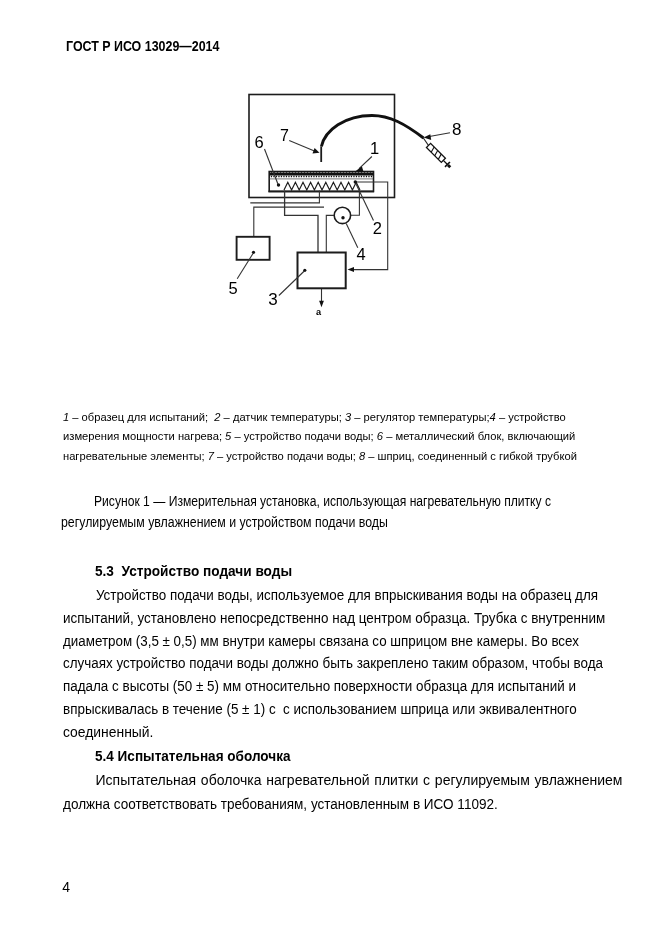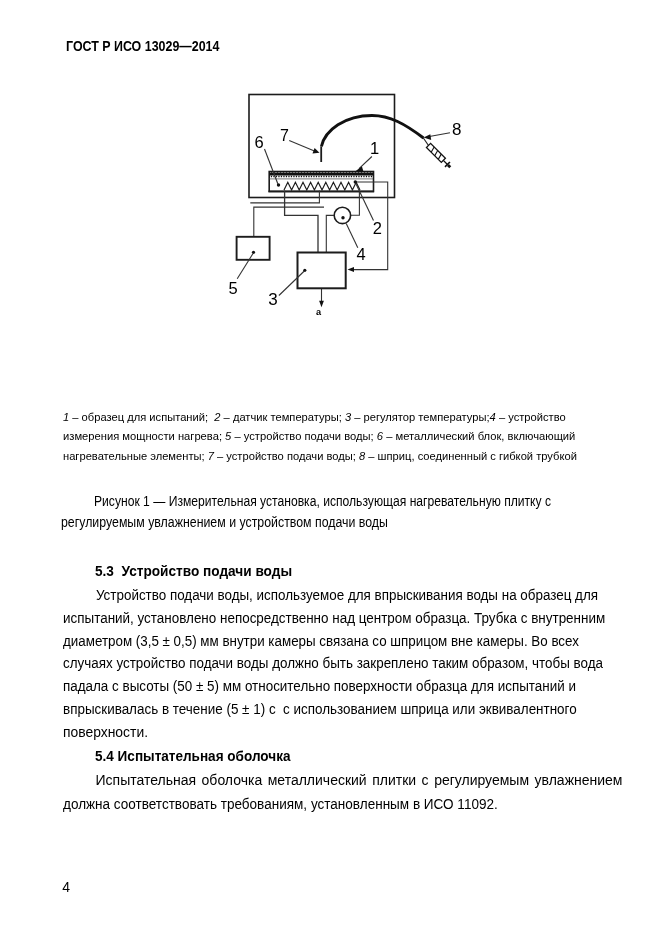--- a/index.html
+++ b/index.html
@@ -125,7 +125,7 @@
 <div class="abs t14" style="left:62.5px;top:656.4px;transform:scaleX(0.958);transform-origin:0 0;">случаях устройство подачи воды должно быть закреплено таким образом, чтобы вода</div>
 <div class="abs t14" style="left:62.5px;top:679.2px;transform:scaleX(0.959);transform-origin:0 0;">падала с высоты (50 ± 5) мм относительно поверхности образца для испытаний и</div>
 <div class="abs t14" style="left:62.5px;top:701.9px;transform:scaleX(0.960);transform-origin:0 0;">впрыскивалась в течение (5 ± 1) с&nbsp; с использованием шприца или эквивалентного</div>
-<div class="abs t14" style="left:63.3px;top:724.7px;transform:scaleX(0.992);transform-origin:0 0;">поверхности.</div>
+<div class="abs t14" style="left:63.3px;top:724.7px;transform:scaleX(0.992);transform-origin:0 0;">соединенный.</div>
 
 <div class="abs t14 b" style="left:95.3px;top:749.2px;transform:scaleX(0.968);transform-origin:0 0;">5.4 Испытательная оболочка</div>
 

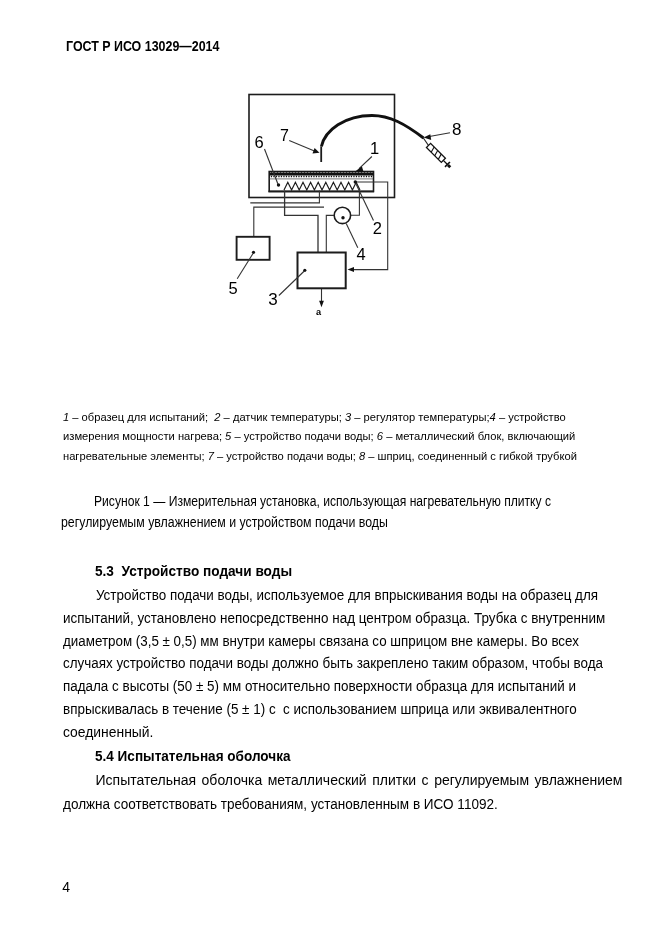--- a/index.html
+++ b/index.html
@@ -129,7 +129,7 @@
 
 <div class="abs t14 b" style="left:95.3px;top:749.2px;transform:scaleX(0.968);transform-origin:0 0;">5.4 Испытательная оболочка</div>
 
-<div class="abs t14" style="left:62.5px;top:773.2px;width:560px;white-space:normal;text-align:justify;text-align-last:justify;text-indent:33px;">Испытательная оболочка металлический плитки с регулируемым увлажнением</div>
+<div class="abs t14" style="left:62.5px;top:773.2px;width:560px;white-space:normal;text-align:justify;text-align-last:justify;text-indent:33px;">Испытательная оболочка нагревательной плитки с регулируемым увлажнением</div>
 
 <div class="abs t14" style="left:62.5px;top:796.7px;transform:scaleX(0.967);transform-origin:0 0;">должна соответствовать требованиям, установленным в ИСО 11092.</div>
 

